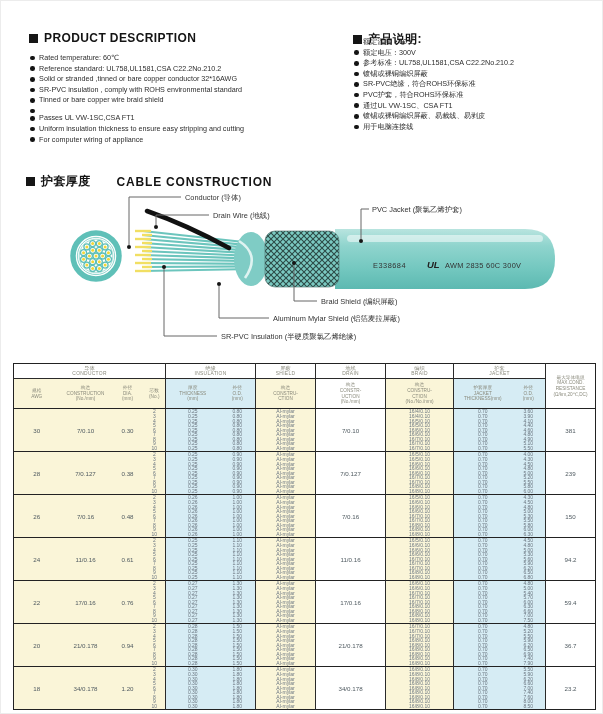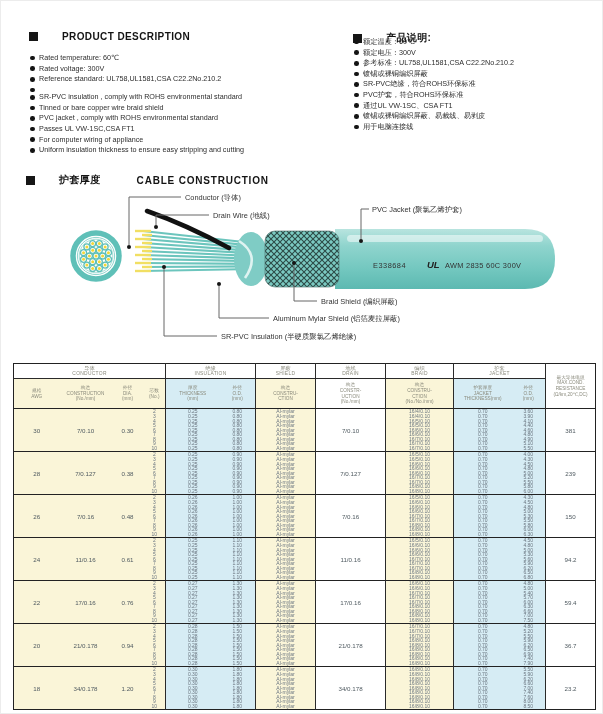--- a/index.html
+++ b/index.html
@@ -8,7 +8,7 @@
   #page{position:relative;width:603px;height:714px;background:#fff;border:1px solid #ececec;overflow:hidden}
 
   
-  .sec-title{position:absolute;display:flex;align-items:center;gap:24px;font-weight:bold;font-size:10px;color:#141414;letter-spacing:.4px;white-space:nowrap}
+  .sec-title{position:absolute;display:flex;align-items:center;gap:6px;font-weight:bold;font-size:12px;color:#141414;letter-spacing:.4px;white-space:nowrap}
   .sq{width:9px;height:9px;background:#161616;display:inline-block;flex:0 0 auto}
 
   

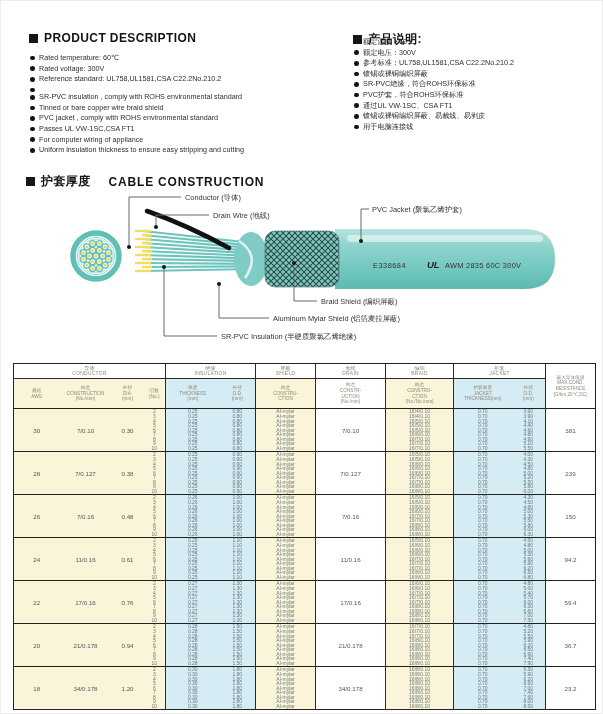--- a/index.html
+++ b/index.html
@@ -62,10 +62,6 @@
       <div class="bullet-item">
         <span class="dot"></span>
         <span>Rated temperature: 60℃</span>
-      </div>
-      <div class="bullet-item">
-        <span class="dot"></span>
-        <span>Rated voltage: 300V</span>
       </div>
       <div class="bullet-item">
         <span class="dot"></span>

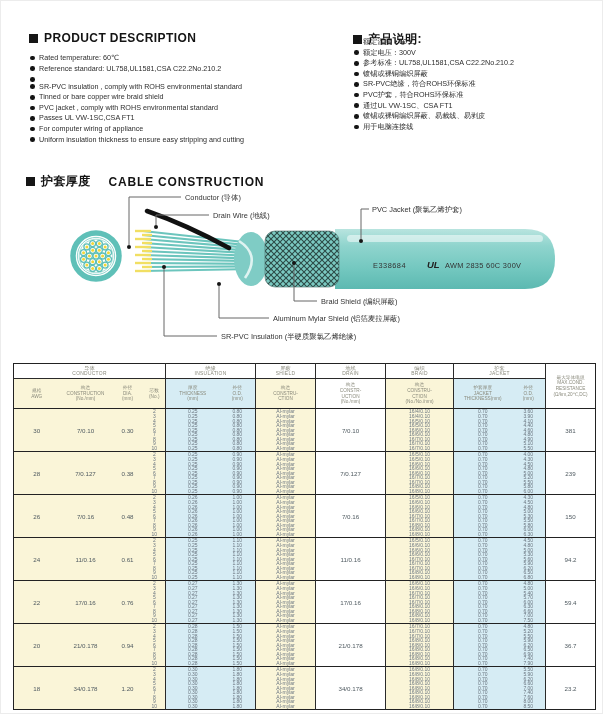--- a/index.html
+++ b/index.html
@@ -69,6 +69,7 @@
       </div>
       <div class="bullet-item">
         <span class="dot"></span>
+        <span>Solid or stranded ,tinned or bare copper conductor 32*16AWG</span>
       </div>
       <div class="bullet-item">
         <span class="dot"></span>

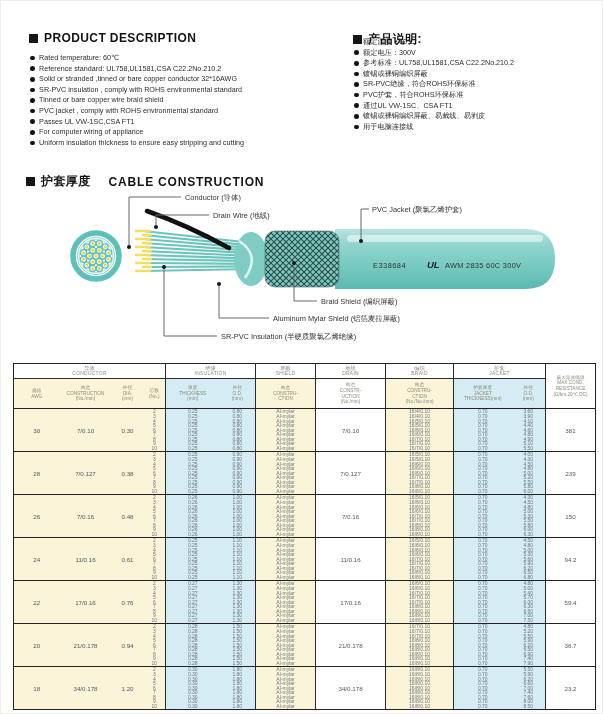--- a/index.html
+++ b/index.html
@@ -81,7 +81,6 @@
       </div>
       <div class="bullet-item">
         <span class="dot"></span>
-        <span>PVC jacket , comply with ROHS environmental standard</span>
       </div>
       <div class="bullet-item">
         <span class="dot"></span>

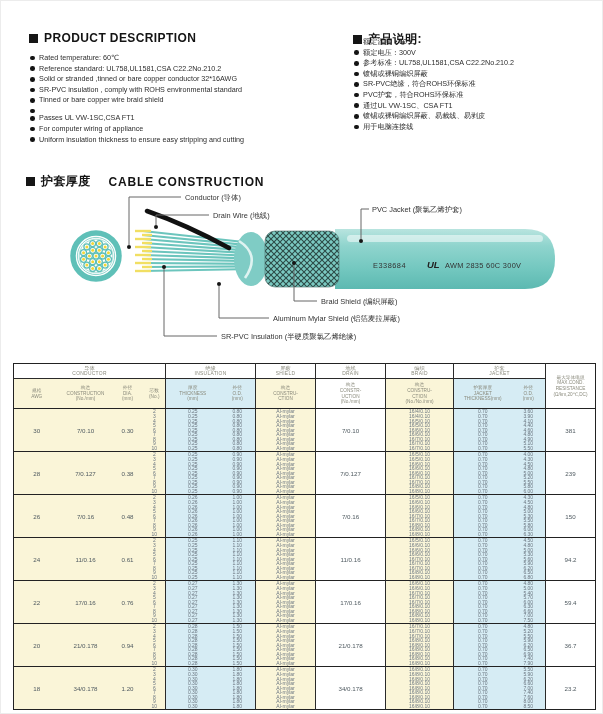--- a/index.html
+++ b/index.html
@@ -88,11 +88,11 @@
       </div>
       <div class="bullet-item">
         <span class="dot"></span>
+        <span>Uniform insulation thickness to ensure easy stripping and cutting</span>
+      </div>
+      <div class="bullet-item">
+        <span class="dot"></span>
         <span>For computer wiring of appliance</span>
-      </div>
-      <div class="bullet-item">
-        <span class="dot"></span>
-        <span>Uniform insulation thickness to ensure easy stripping and cutting</span>
       </div>
     </div>
   <div class="blist" style="left:353px;top:36px;width:245px">

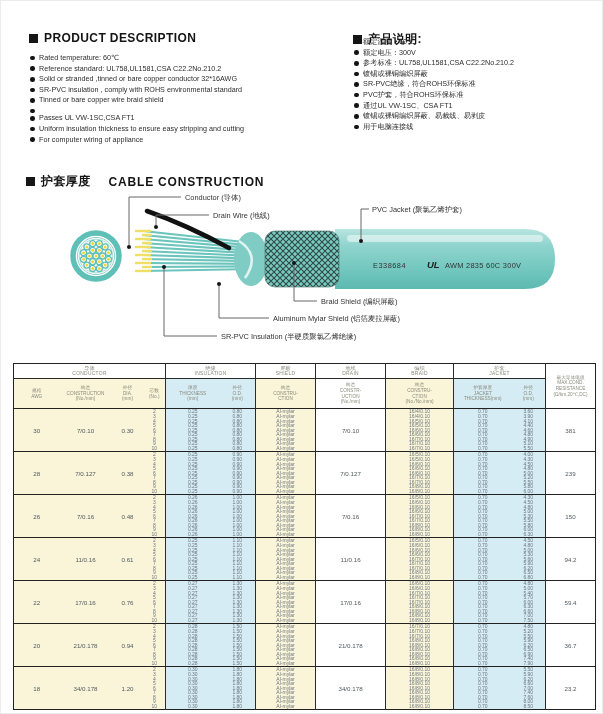--- a/index.html
+++ b/index.html
@@ -18,7 +18,7 @@
 
   
   #construction-title{top:172px;left:25px}
-  #construction-title .en{margin-left:12px;letter-spacing:.8px}
+  #construction-title .en{margin-left:20px;letter-spacing:.8px}
 
   
   #diagram{position:absolute;left:0;top:184px}

